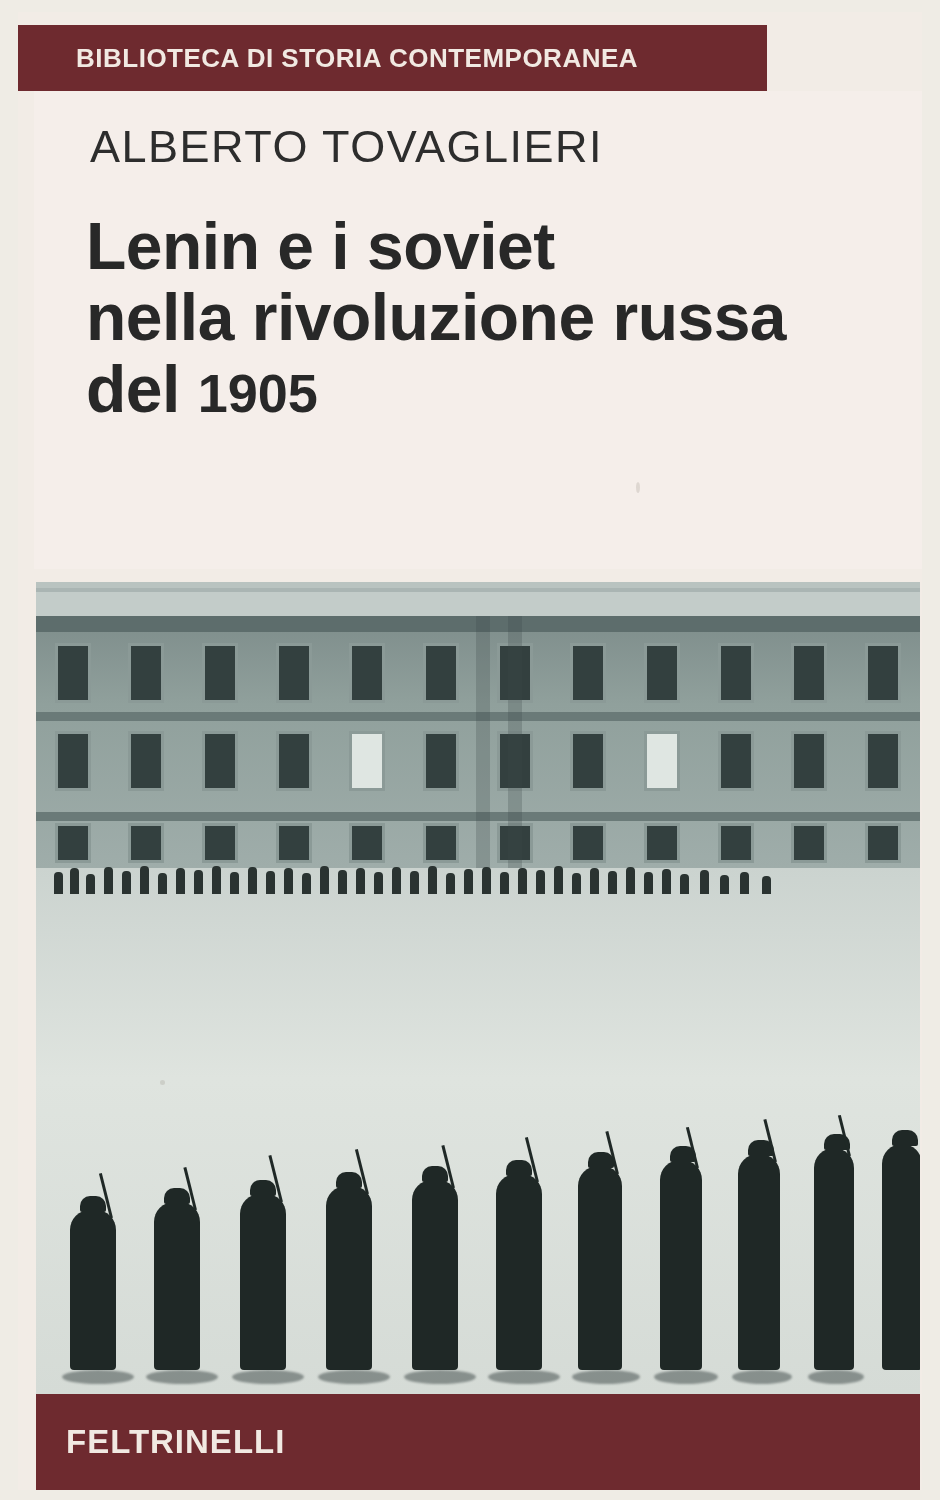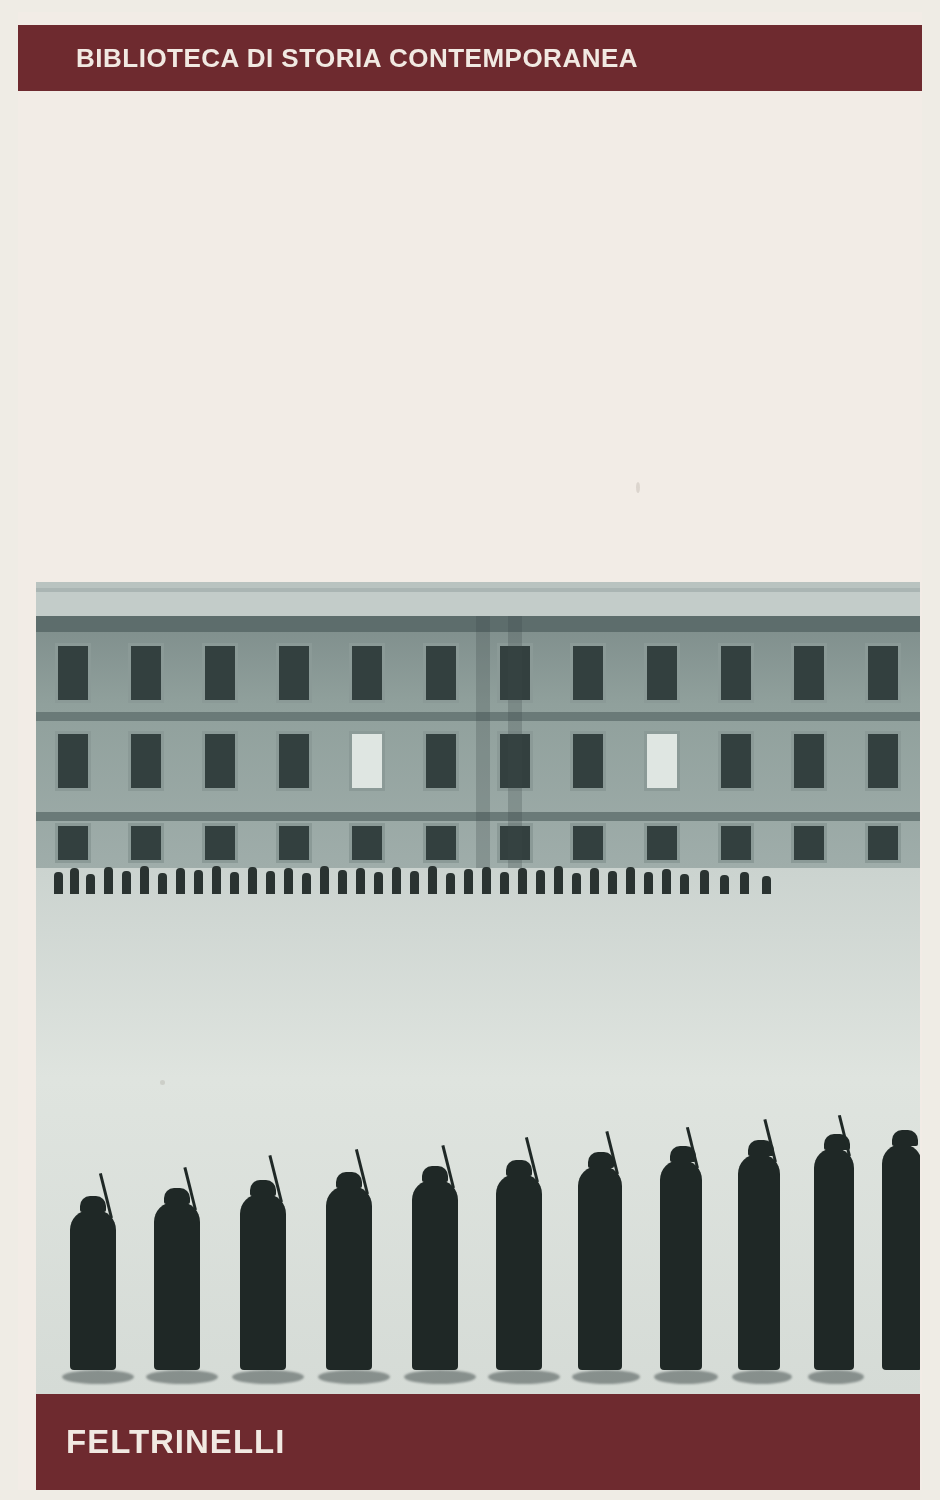--- a/index.html
+++ b/index.html
@@ -39,7 +39,7 @@
     position: absolute;
     left: 0;
     top: 13px;
-    width: 904px;
+    width: 749px;
     height: 66px;
     background: #6e2a2f;
     display: flex;

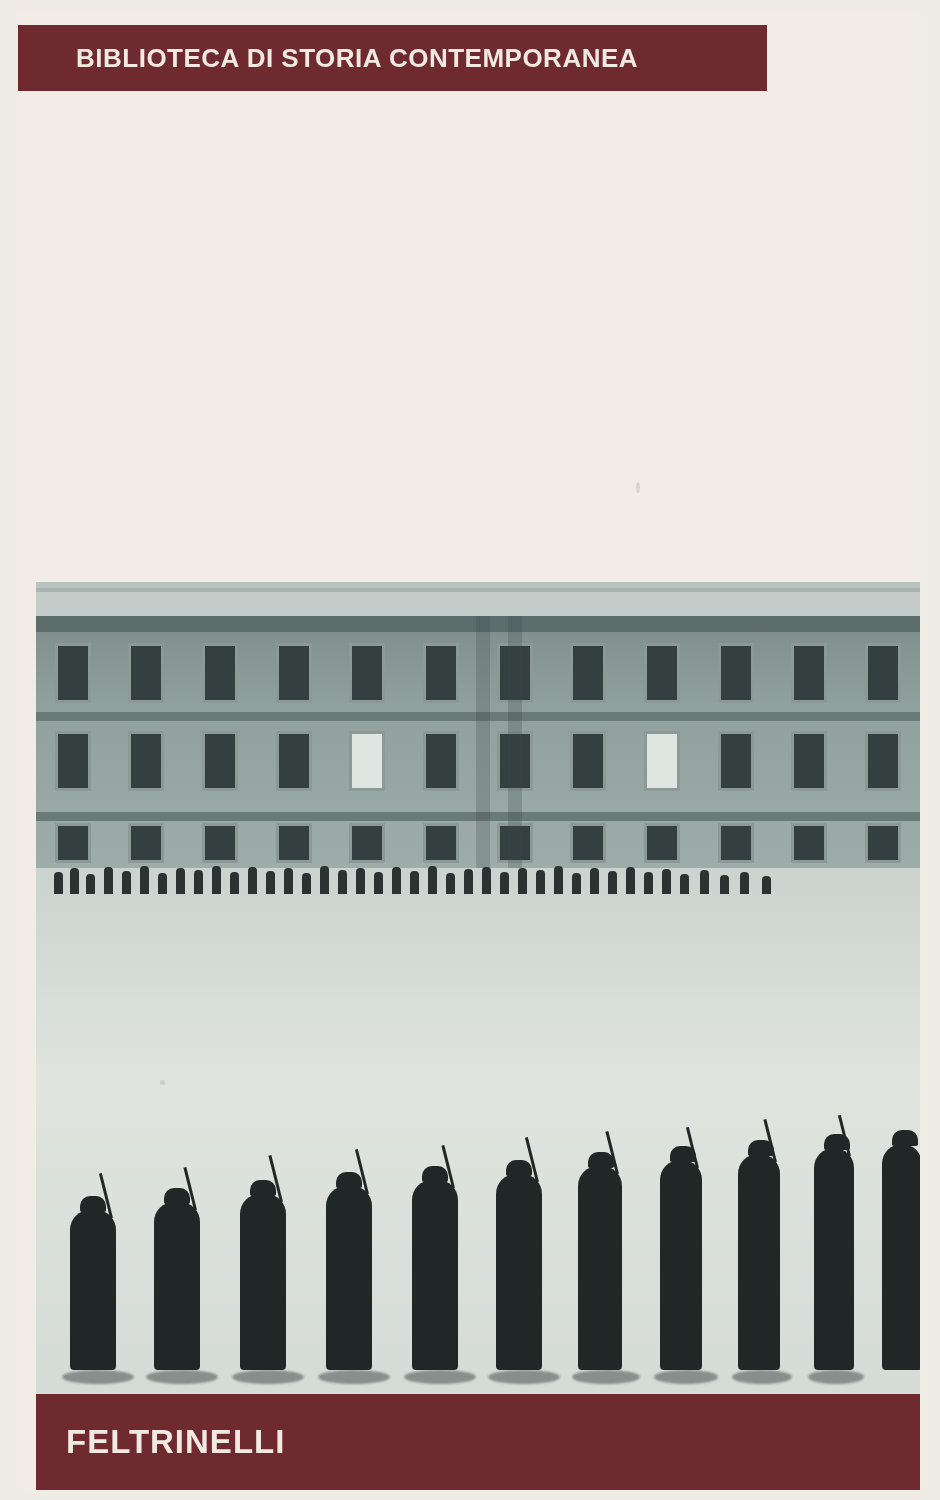--- a/index.html
+++ b/index.html
@@ -272,6 +272,18 @@
       <div class="series-band-text">BIBLIOTECA DI STORIA CONTEMPORANEA</div>
     </div>
 
+    <div class="title-zone">
+      <div class="author-name">ALBERTO TOVAGLIERI</div>
+
+      <div class="book-title">
+        <span class="title-line">Lenin e i soviet</span>
+        <span class="title-line">nella rivoluzione russa</span>
+        <span class="title-line">
+          <span>del</span>
+          <span class="title-year">1905</span>
+        </span>
+      </div>
+    </div>
 
     <div class="cover-photo">
       <div class="photo-inner">

